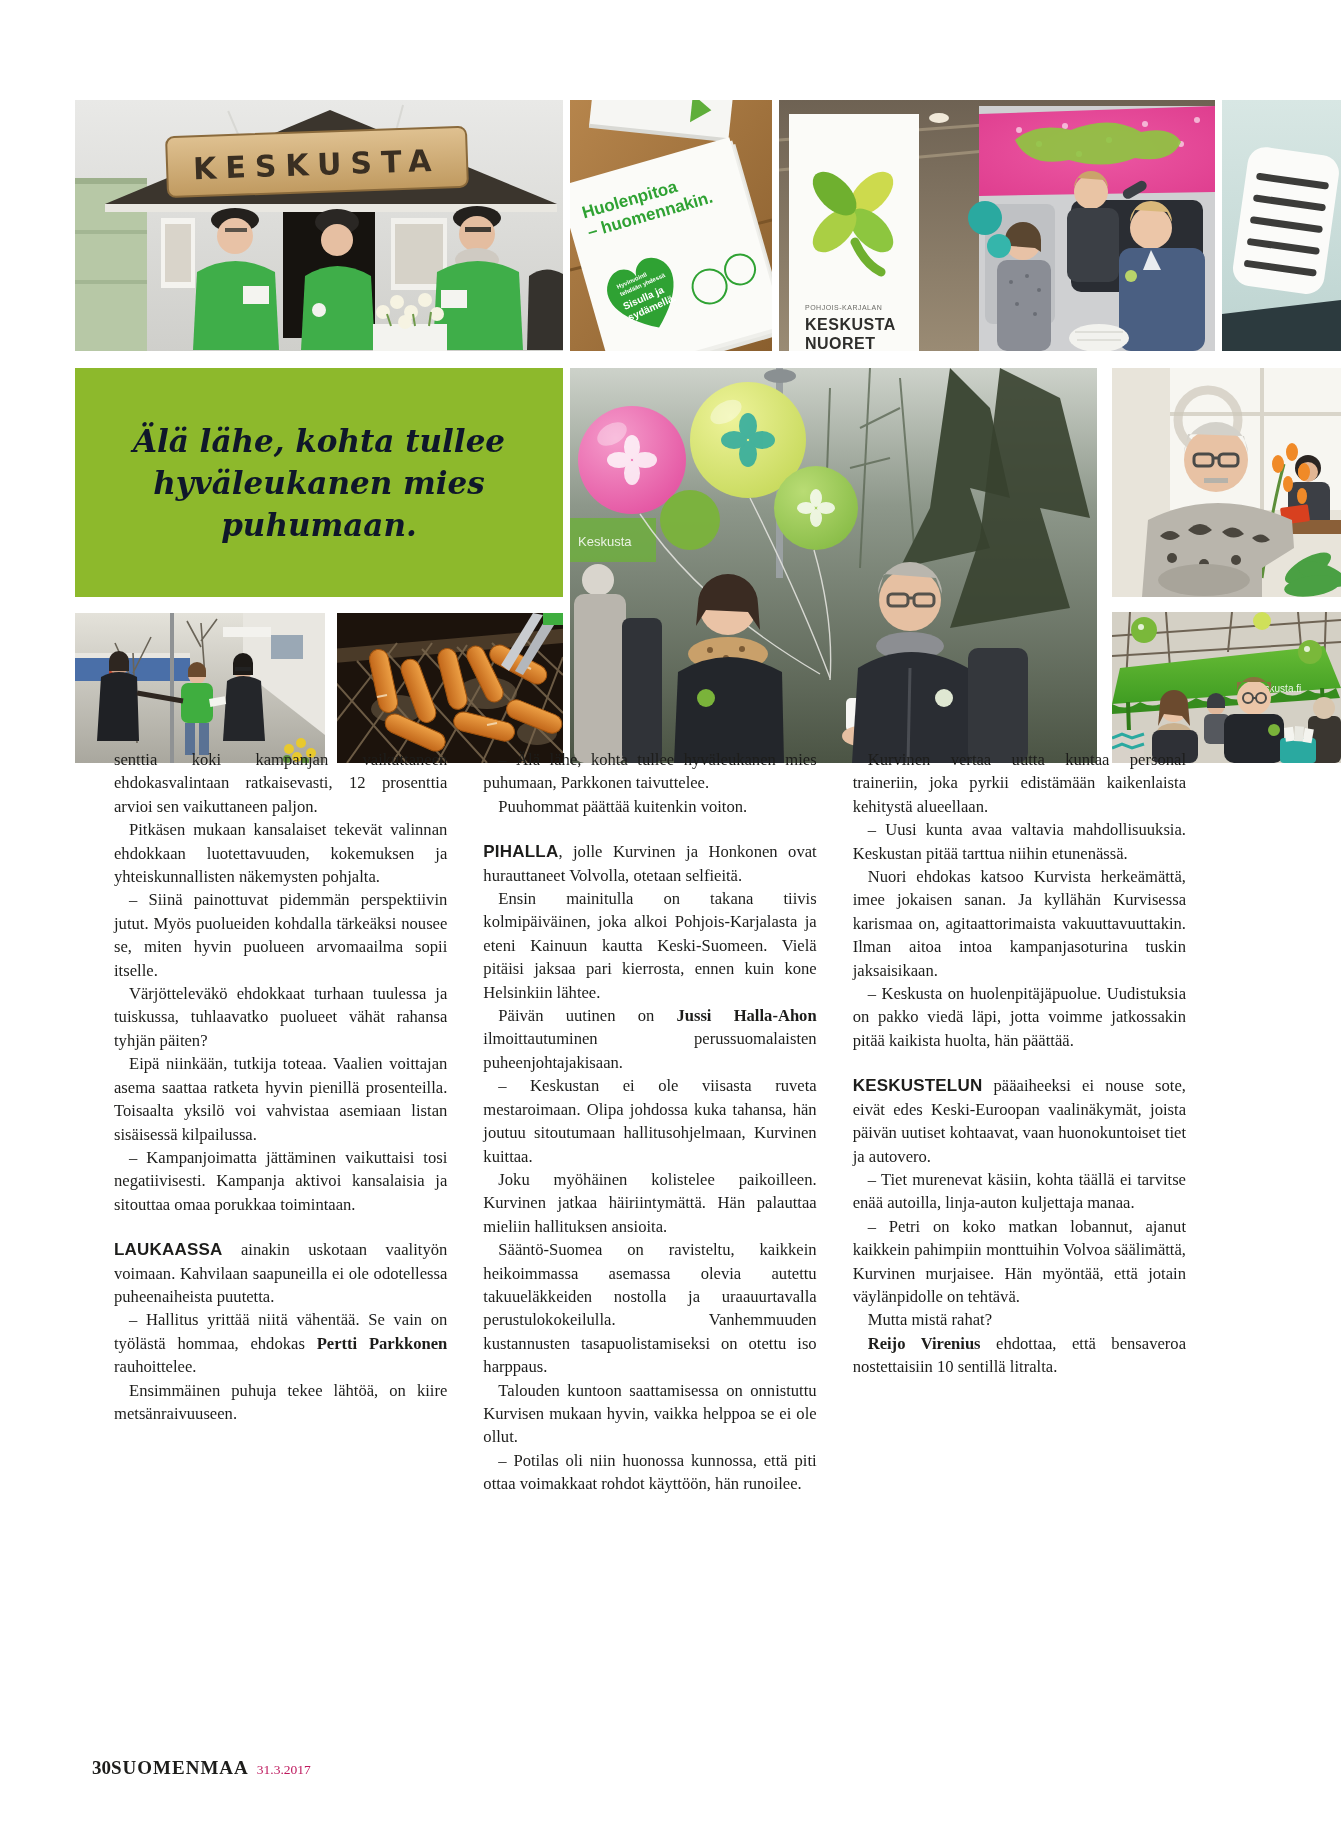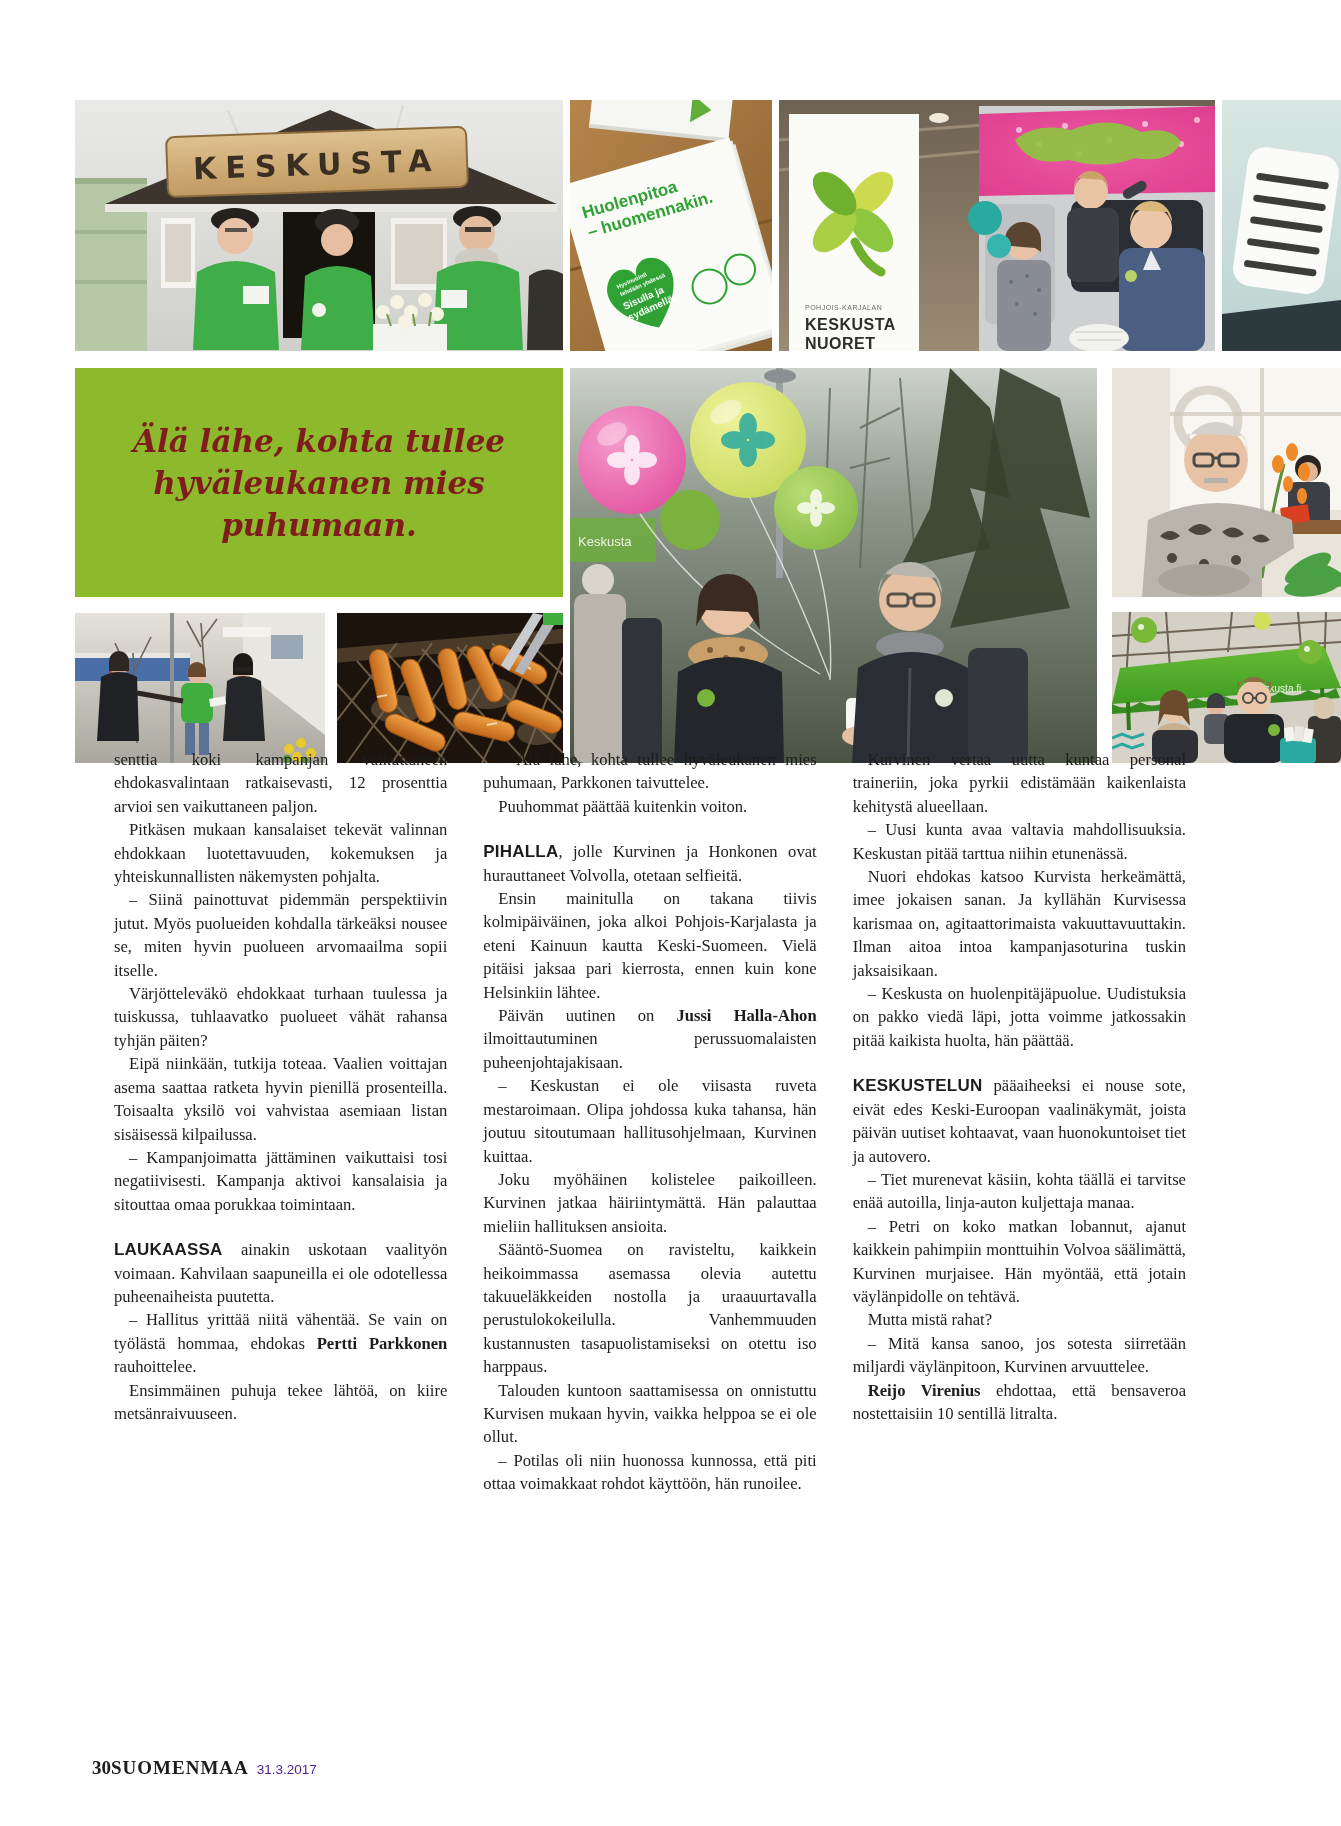--- a/index.html
+++ b/index.html
@@ -20,7 +20,7 @@
   #ph-grill{left:337px;top:613px;width:226px;height:150px;}
   #ph-tent{left:1112px;top:612px;width:229px;height:151px;}
   
-  .quote-line{color:#7f1d1d;font-style:italic;font-weight:700;font-size:31px;line-height:42px;
+  .quote-line{color:#0f172a;font-style:italic;font-weight:700;font-size:31px;line-height:42px;
               font-family:"DejaVu Serif","Liberation Serif",serif;text-align:center;}
   
   .article{position:absolute;left:114px;top:748px;width:1072px;

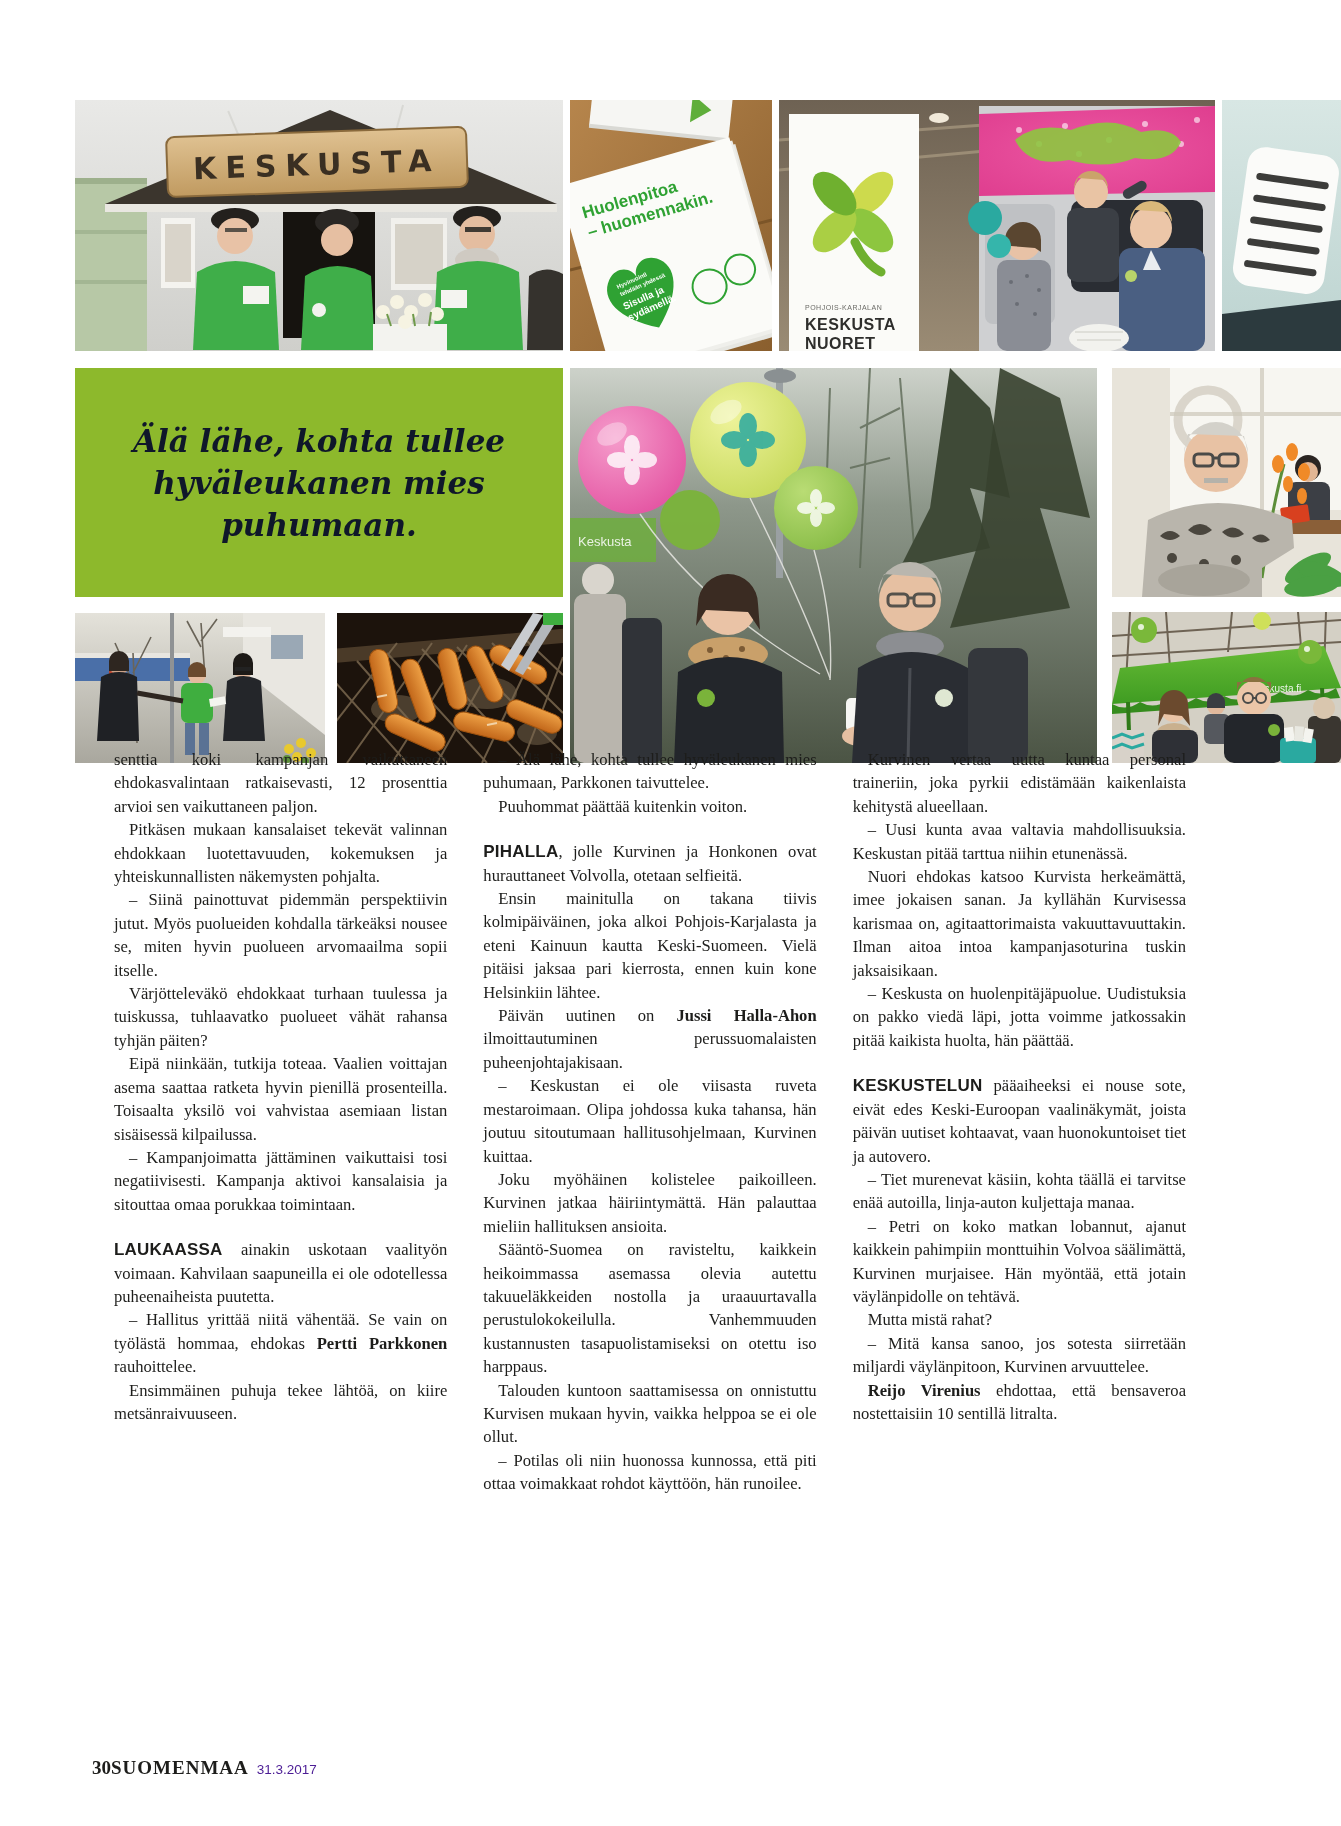--- a/index.html
+++ b/index.html
@@ -618,7 +618,6 @@
         <p class="para indent"><span>– Tiet murenevat käsiin, kohta täällä ei tarvitse enää autoilla, linja-auton kuljettaja manaa.</span></p>
         <p class="para indent"><span>– Petri on koko matkan lobannut, ajanut kaikkein pahimpiin monttuihin Volvoa säälimättä, Kurvinen murjaisee. Hän myöntää, että jotain väylänpidolle on tehtävä.</span></p>
         <p class="para indent"><span>Mutta mistä rahat?</span></p>
-        <p class="para indent"><span>– Mitä kansa sanoo, jos sotesta siirretään miljardi väylänpitoon, Kurvinen arvuuttelee.</span></p>
         <p class="para indent"><span class="b">Reijo Virenius</span><span> ehdottaa, että bensaveroa nostettaisiin 10 sentillä litralta.</span></p>
       </div>
   </div>

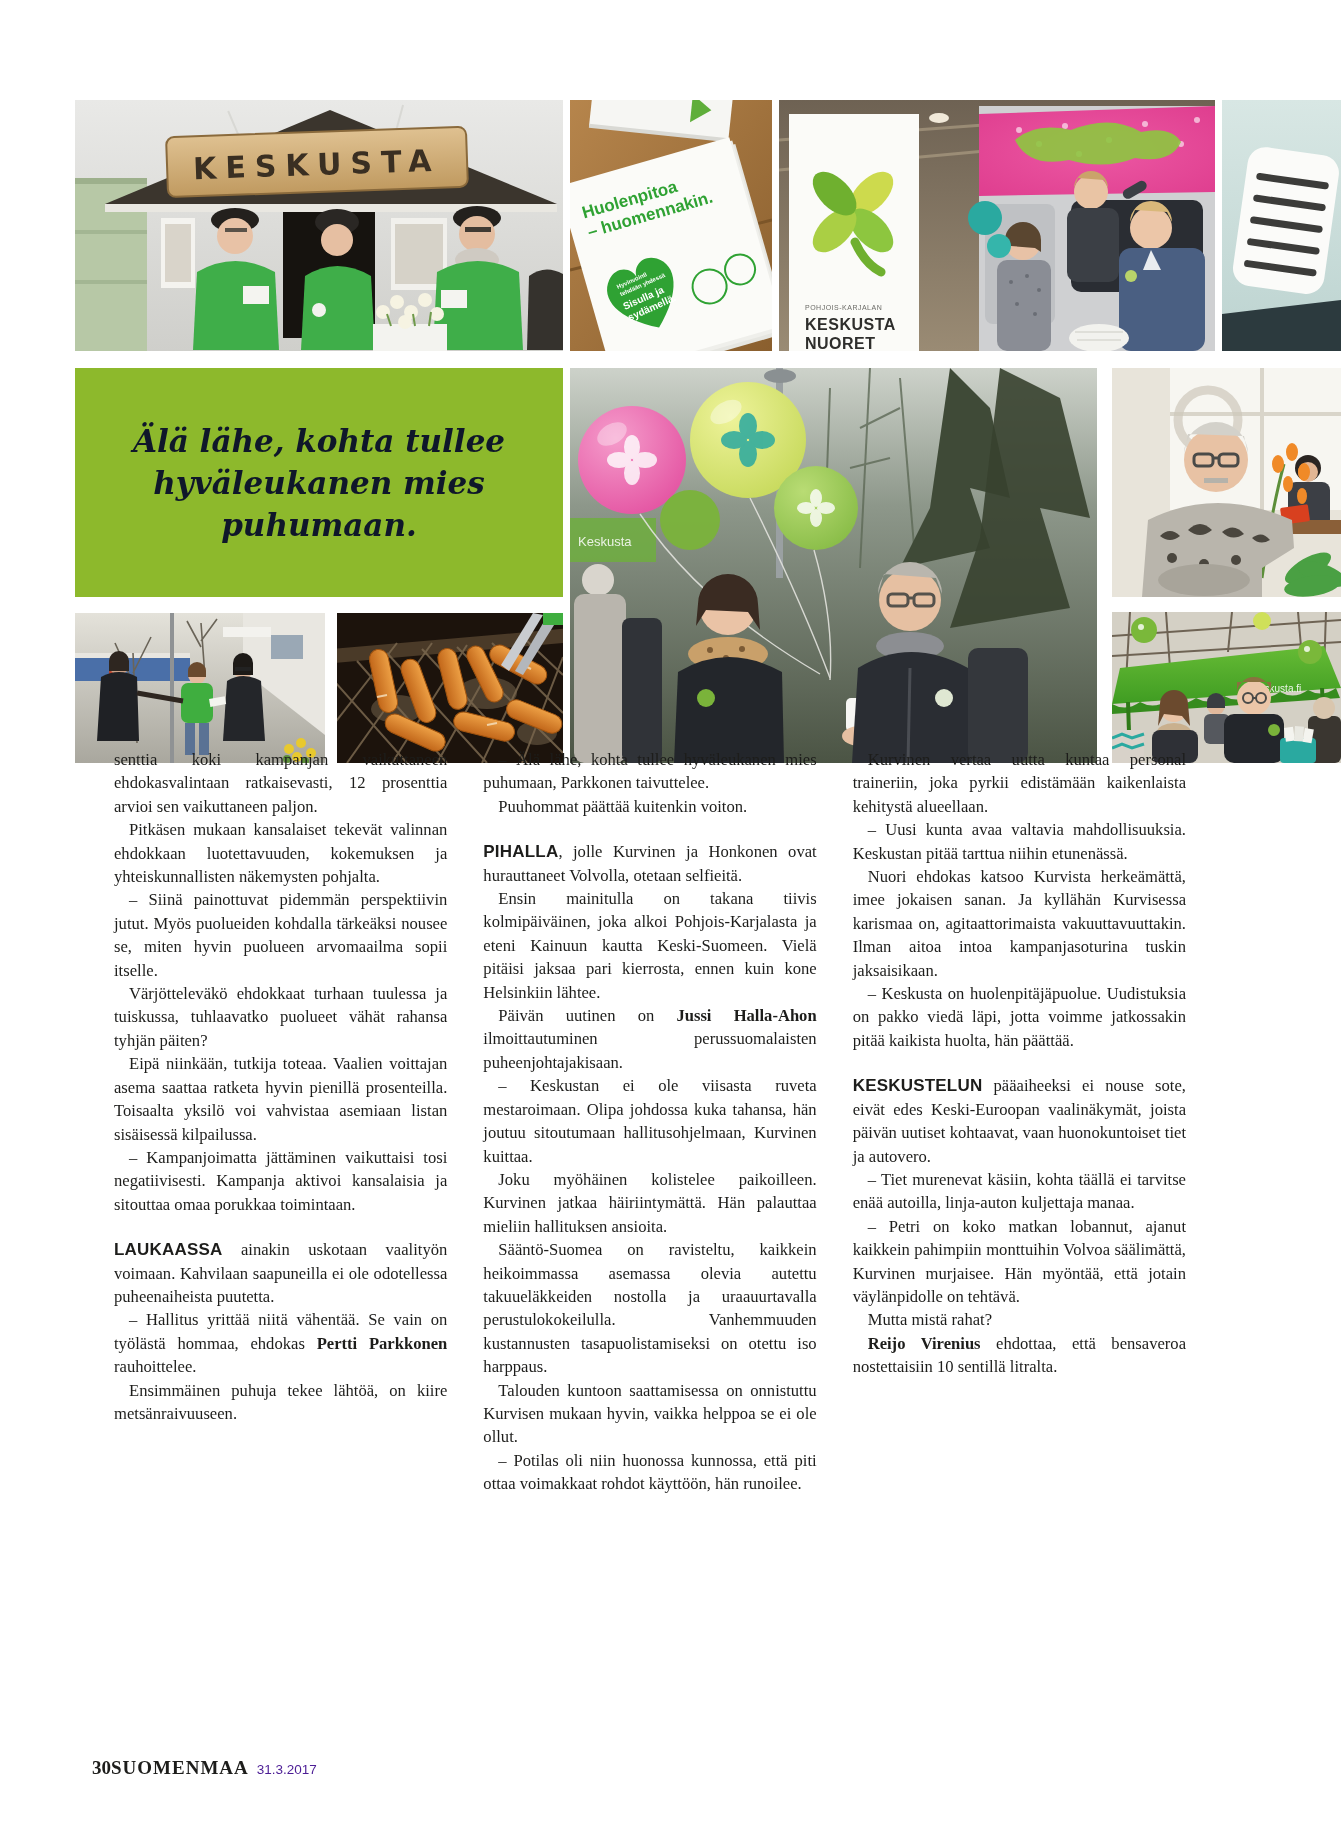--- a/index.html
+++ b/index.html
@@ -34,7 +34,7 @@
   .footer{position:absolute;left:92px;top:1757px;display:flex;align-items:baseline;}
   .footer .pageno{font-weight:700;font-size:19px;}
   .footer .mag{font-weight:700;font-size:19px;letter-spacing:1px;}
-  .footer .date{font-family:Liberation Sans, sans-serif;font-size:13.5px;color:#4c1d95;margin-left:8px;}
+  .footer .date{font-family:Liberation Serif, serif;font-size:13.5px;color:#be185d;margin-left:8px;}
   
   svg text{font-family:"Liberation Sans","DejaVu Sans",sans-serif;}
   .sign-t{font-family:"DejaVu Sans",sans-serif;font-weight:700;letter-spacing:9px;fill:#3a2f22;font-size:30px;}

